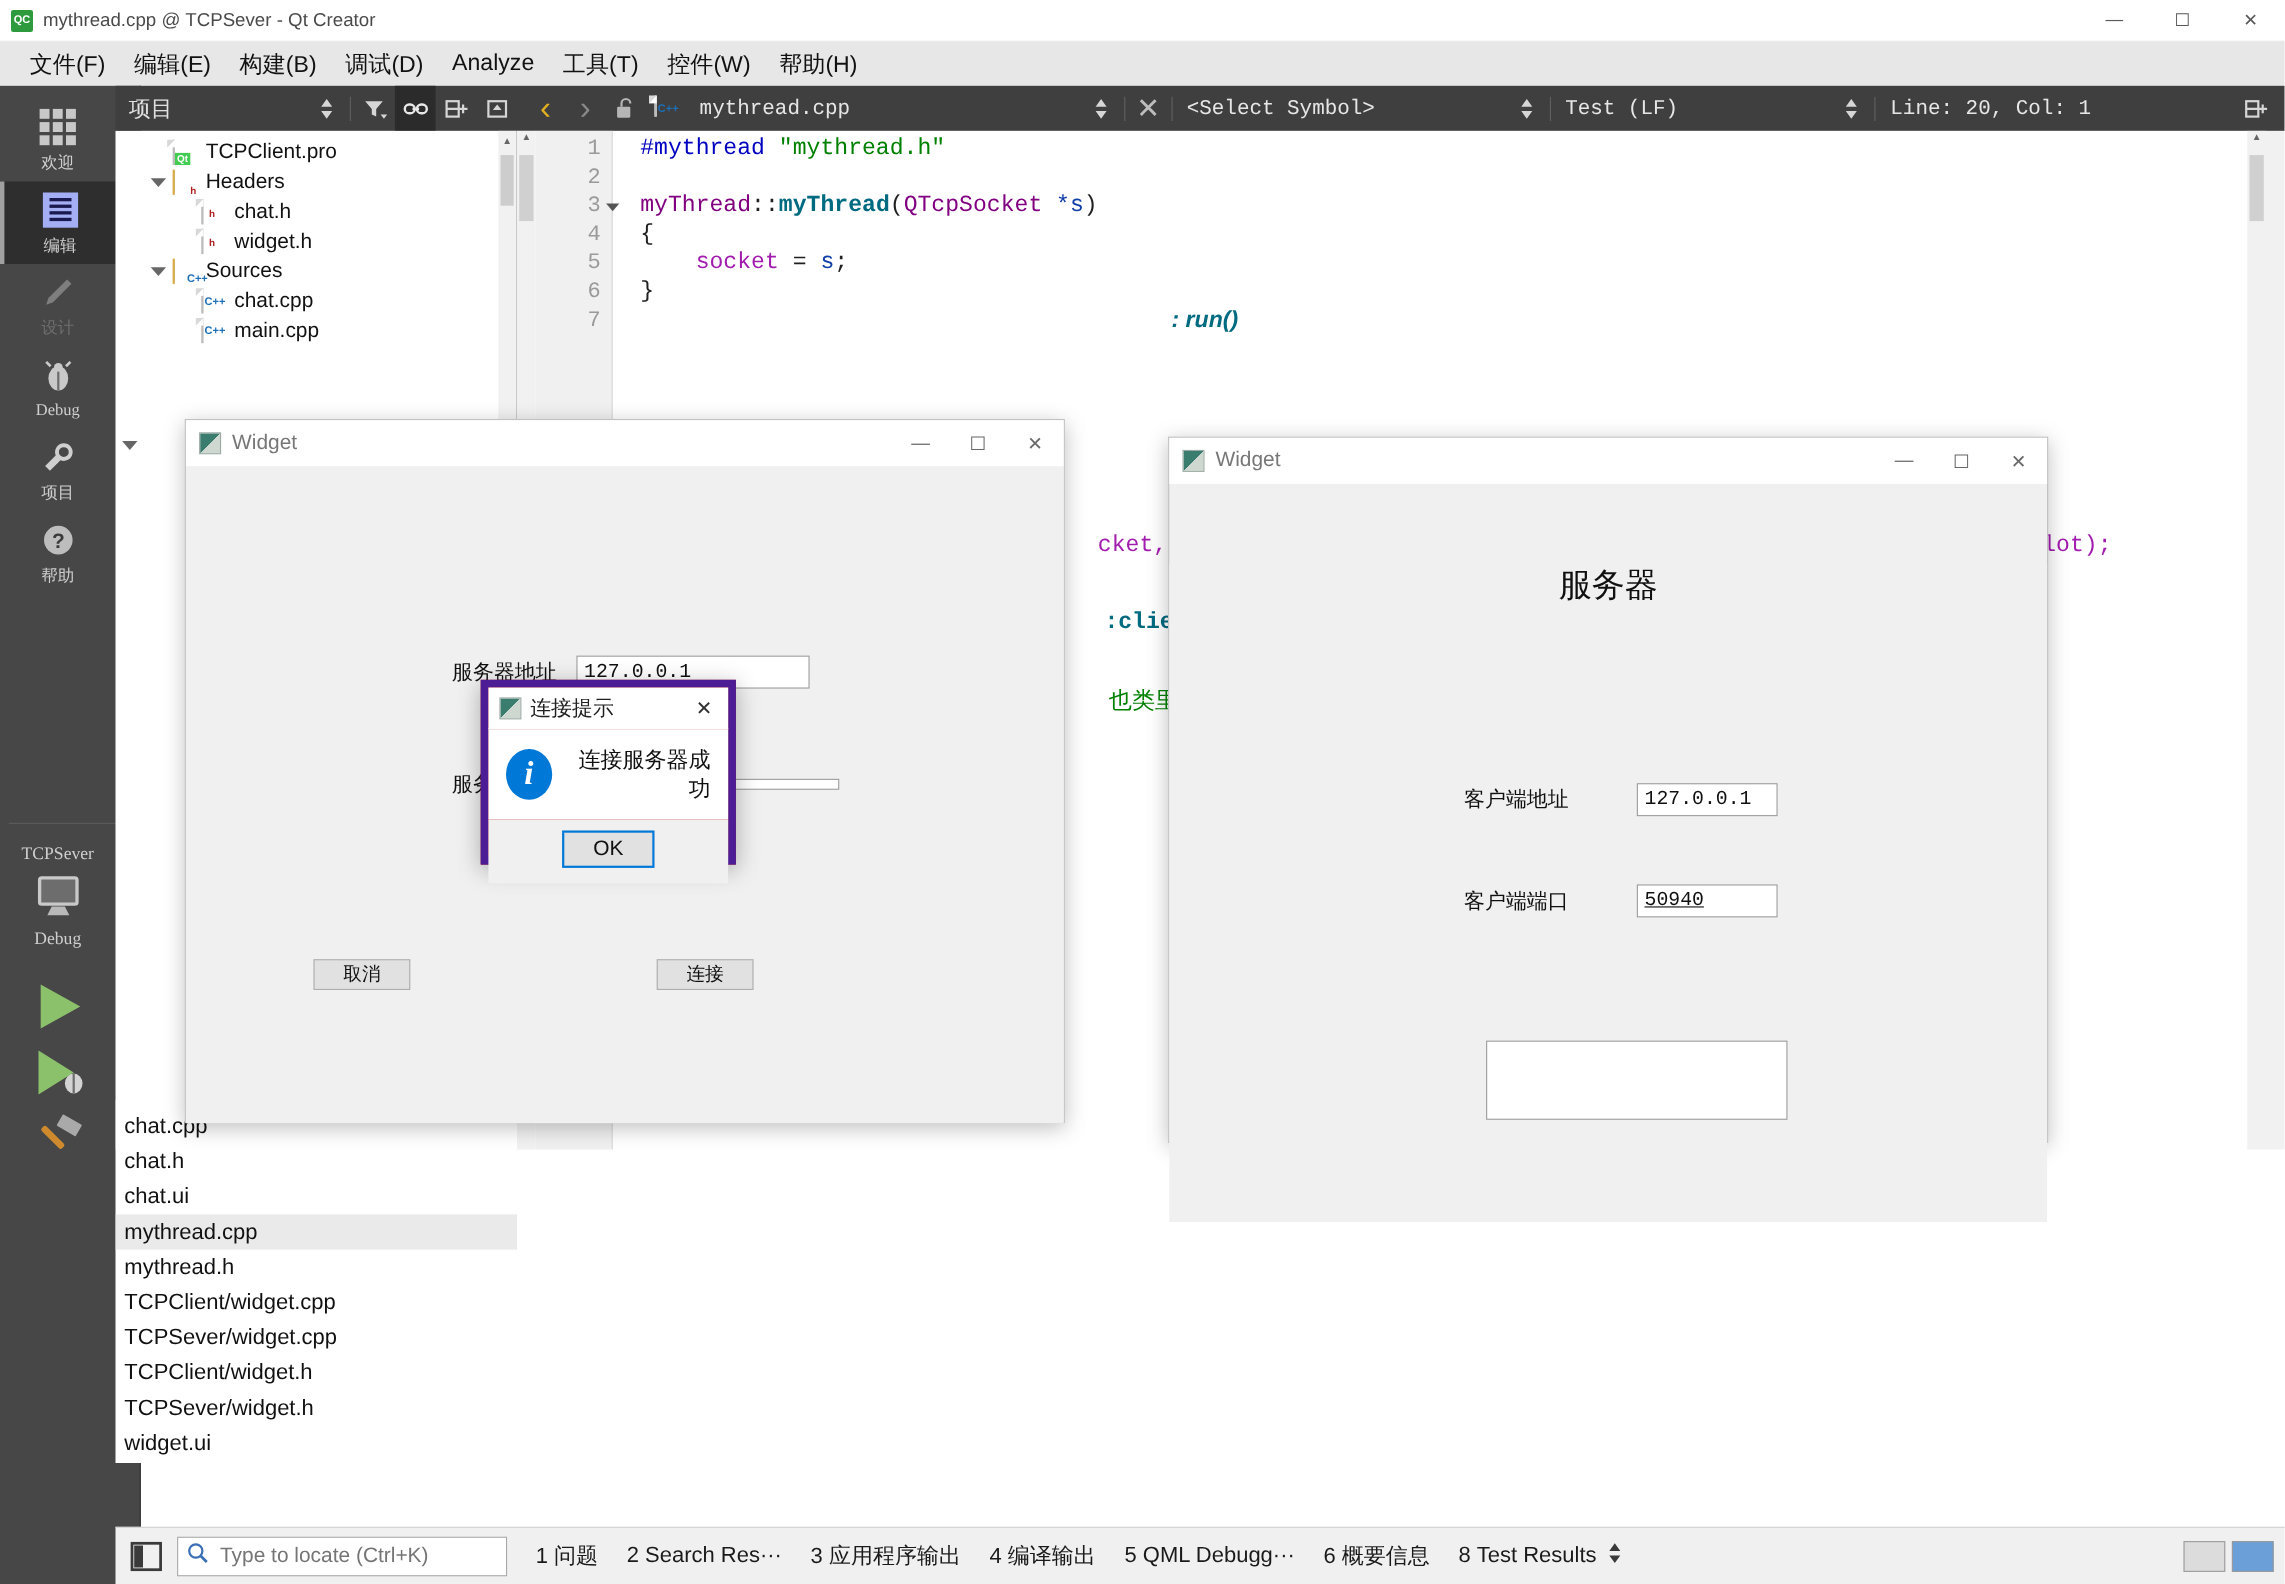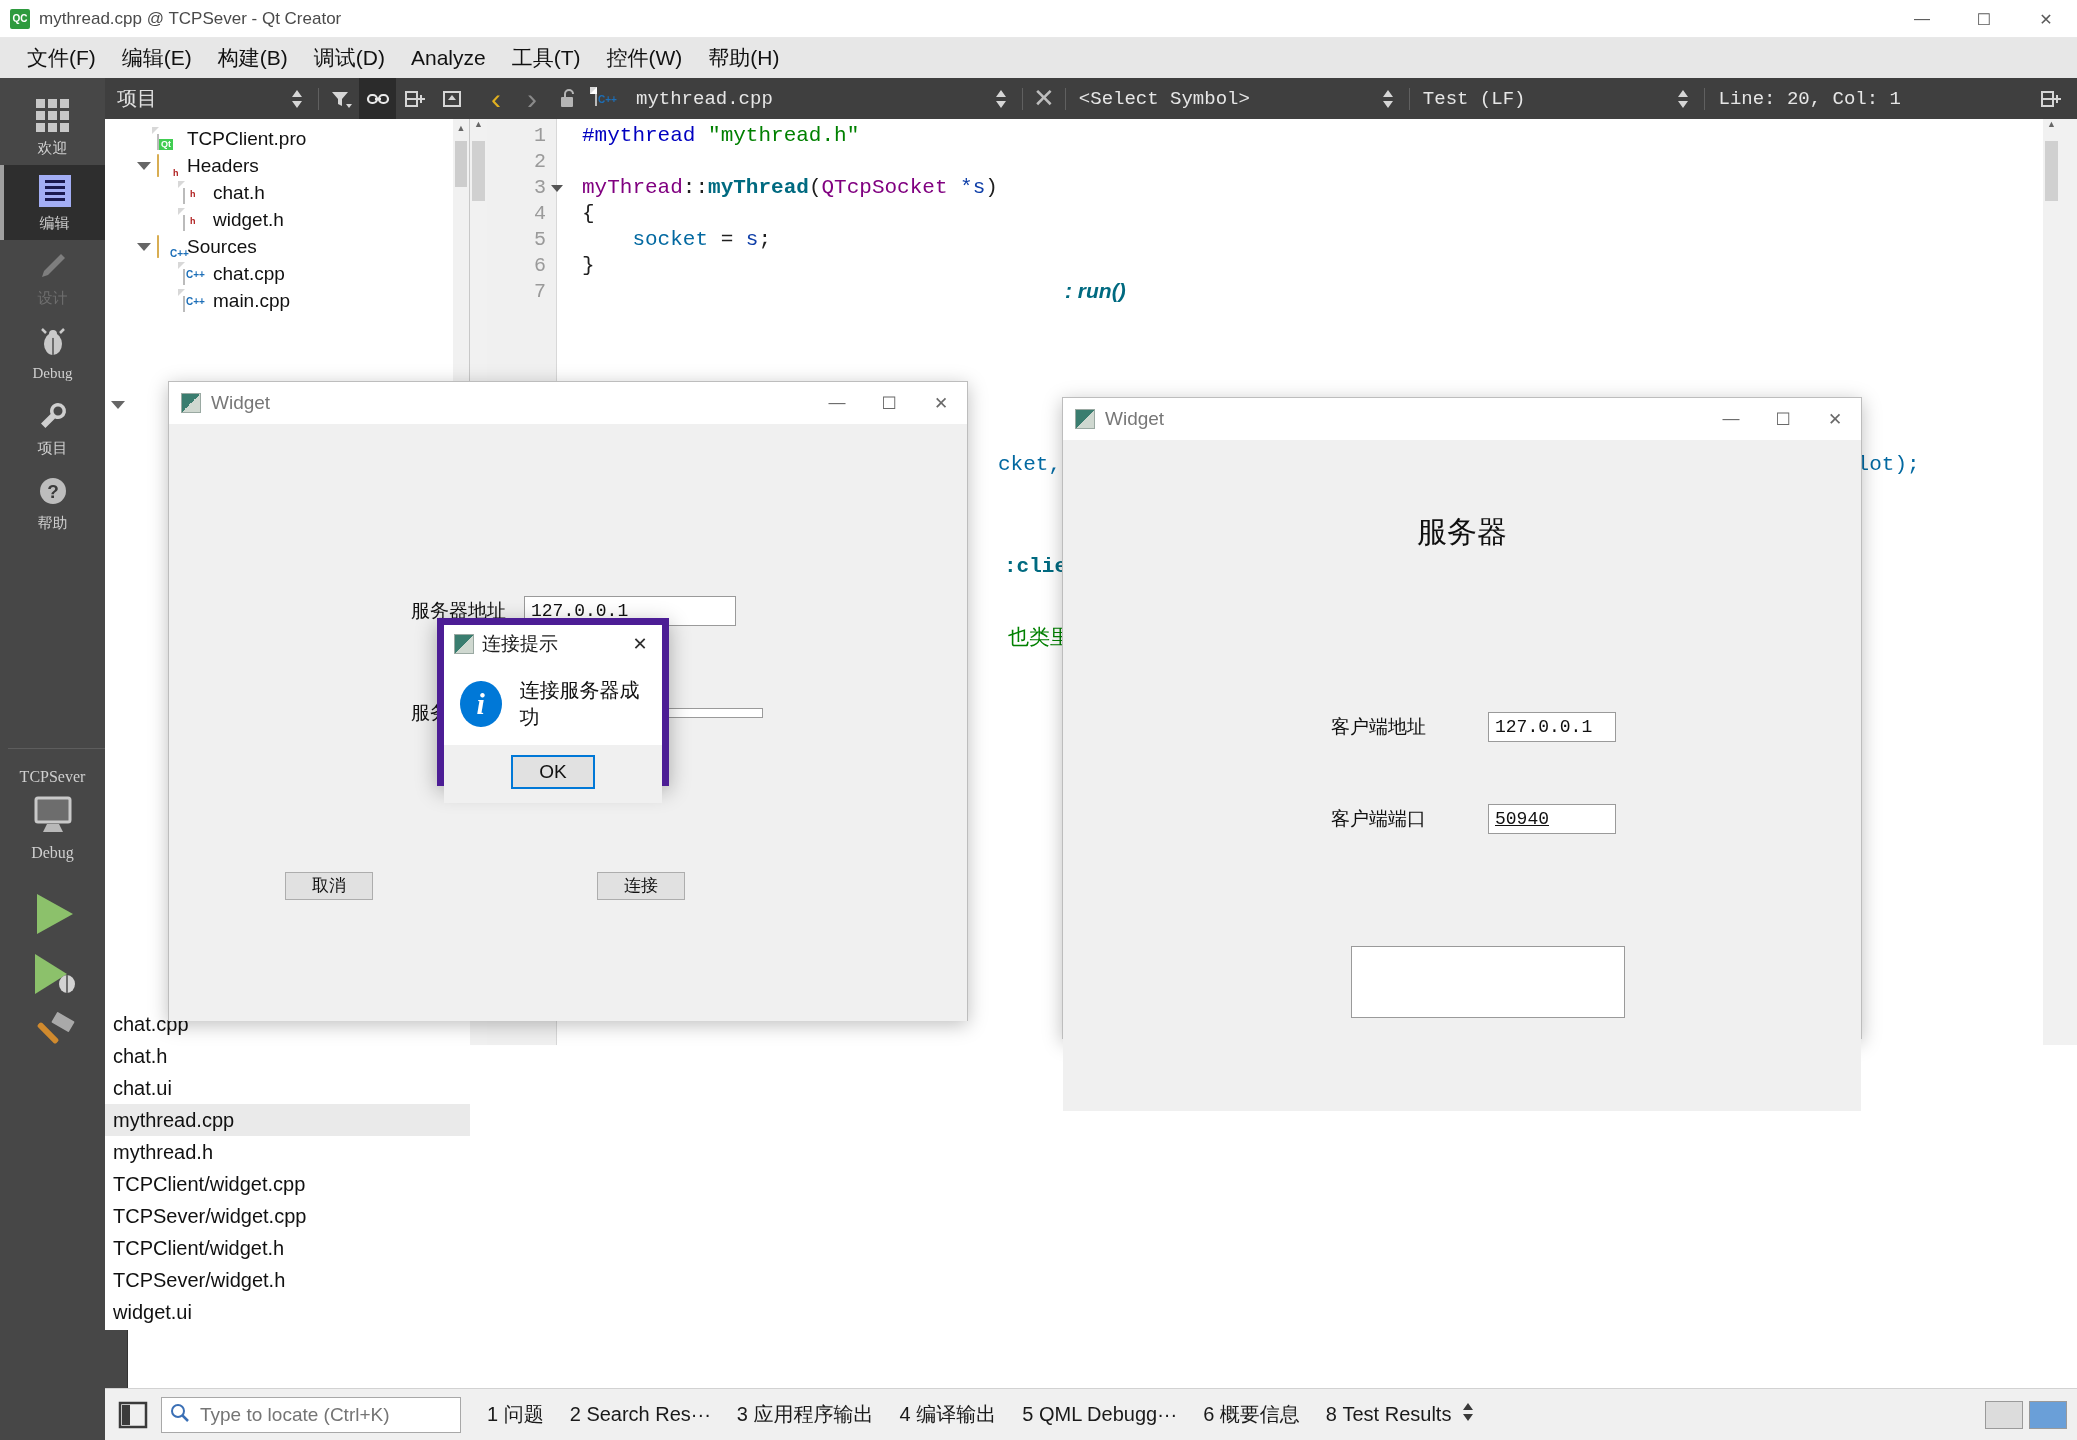--- a/index.html
+++ b/index.html
@@ -124,7 +124,7 @@
   .k-str  { color:#008000; }
   .k-type { color:#800080; }
   .k-fn   { color:#006a80; font-weight:bold; }
-  .k-var  { color:#0369a1; }
+  .k-var  { color:#a21caf;margin-top:32px; }
   .k-op   { color:#202020; }
   .k-blue { color:#0e3ea8; }
   .k-italic { color:#006a80; font-weight:bold; font-style:italic; }

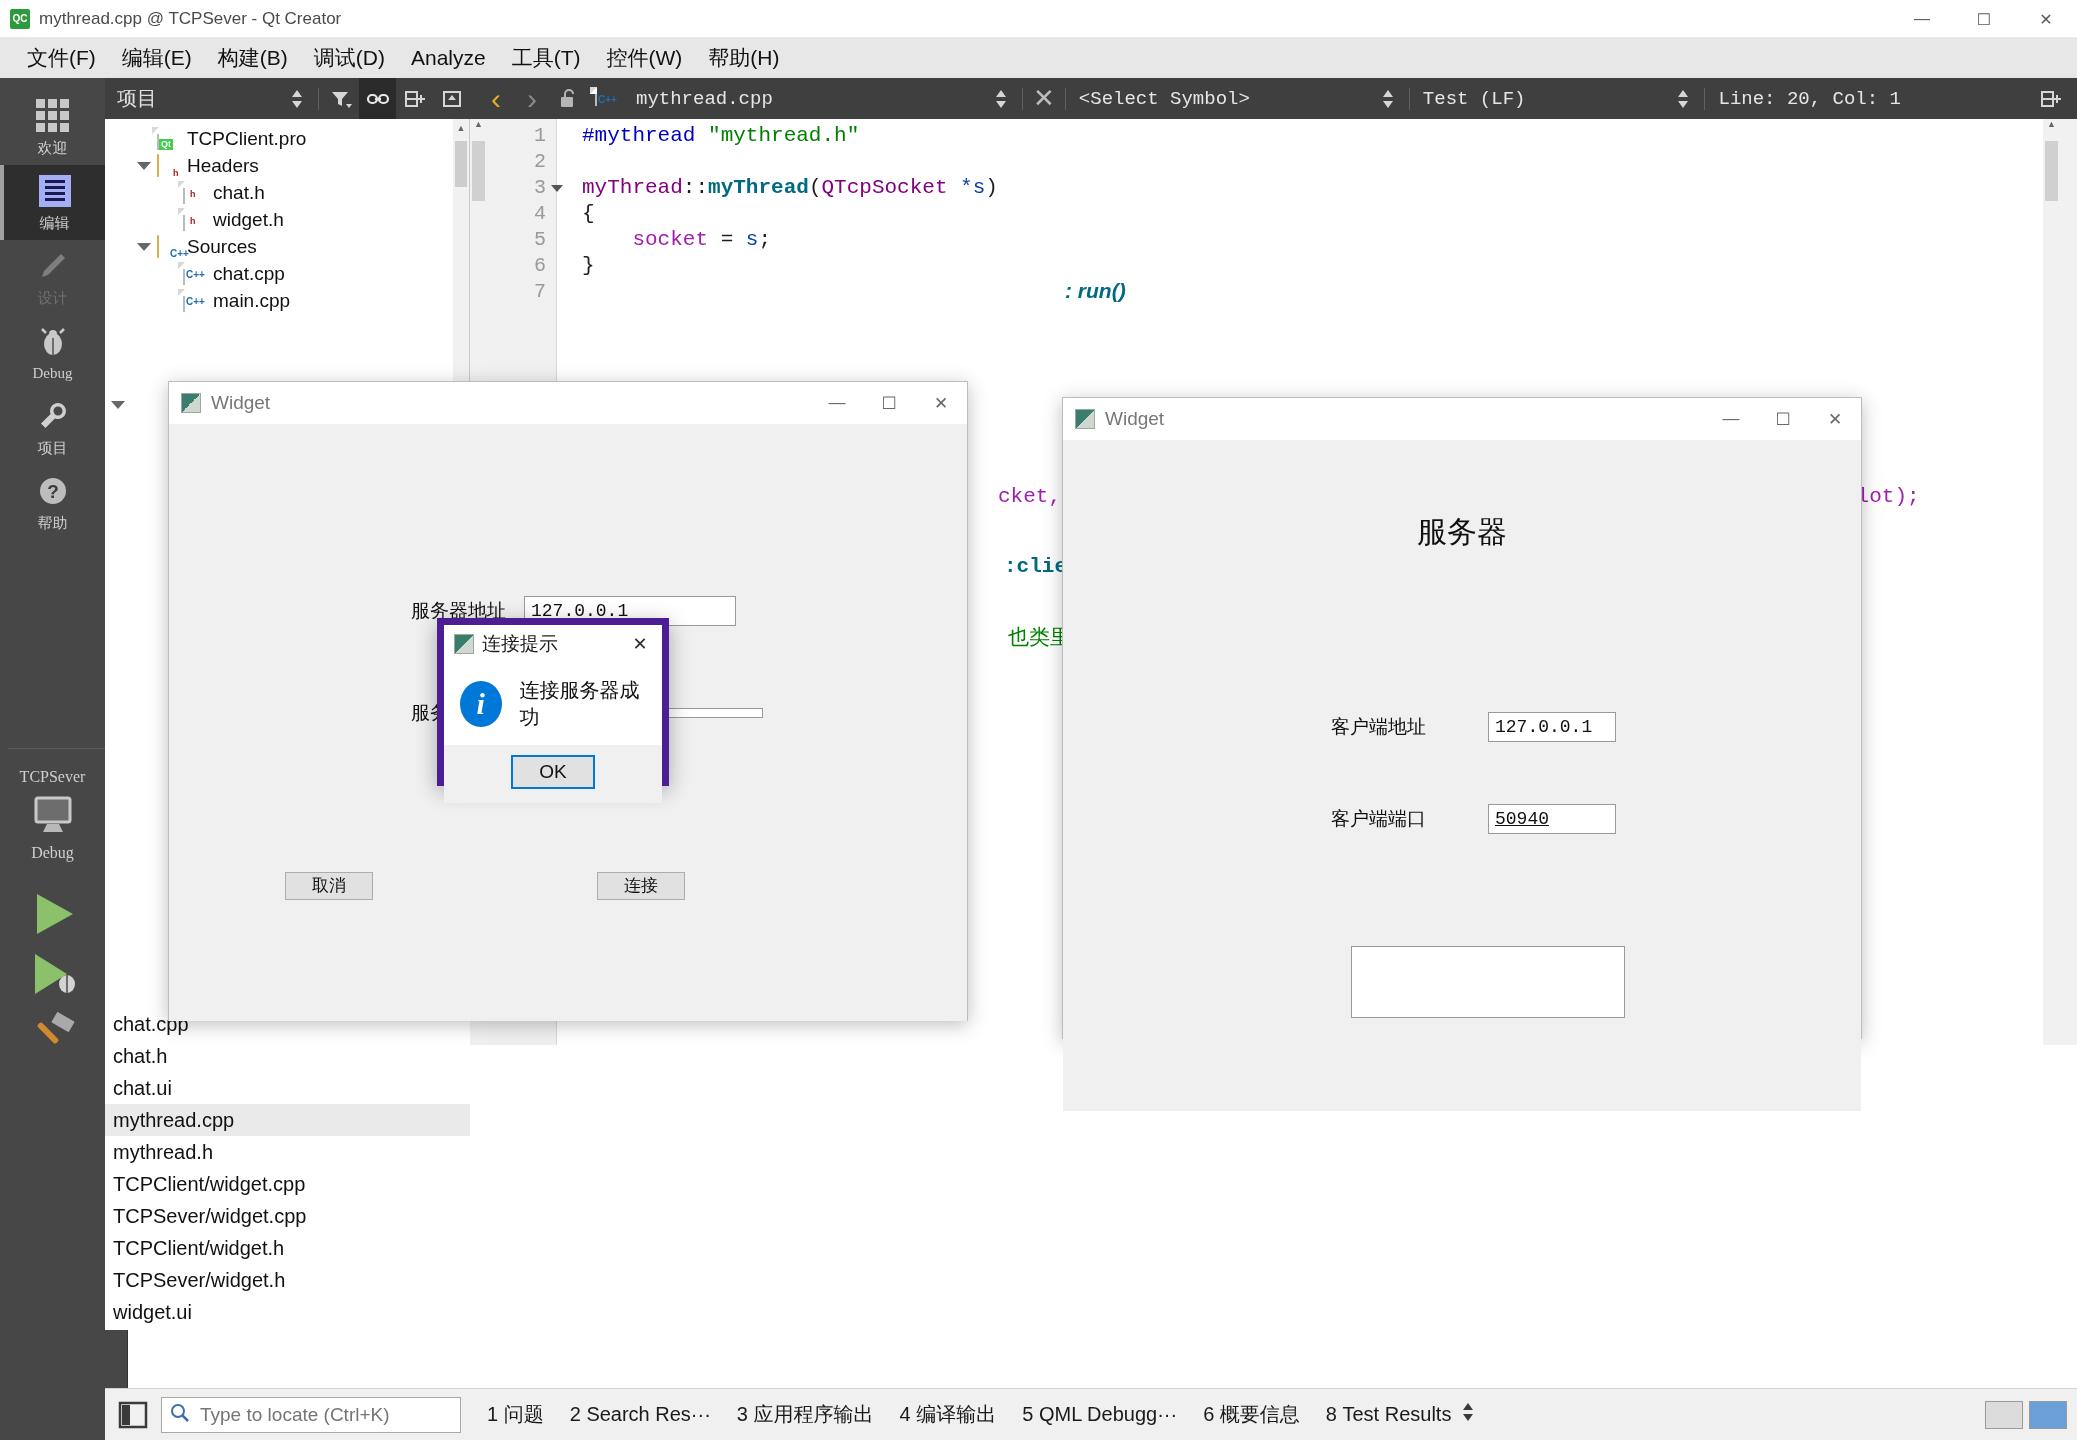--- a/index.html
+++ b/index.html
@@ -200,7 +200,7 @@
   .mb-info { width:46px; height:46px; border-radius:50%; background:#0078d7; color:#fff;
              display:flex; align-items:center; justify-content:center;
              font-size:30px; font-family:"Liberation Serif", serif; font-style:italic; font-weight:bold;}
-  .mb-text { font-size:20px; color:#101010; font-family:Liberation Serif, serif;}
+  .mb-text { font-size:20px; color:#101010; font-family:Liberation Serif, serif;text-align:right;}
   .mb-foot { background:#f0f0f0; display:flex; justify-content:center; align-items:center; padding:10px 0 14px;}
   .mb-ok { width:84px; height:34px; background:#e1e1e1; border:2px solid #0078d7;
            display:flex; align-items:center; justify-content:center;

